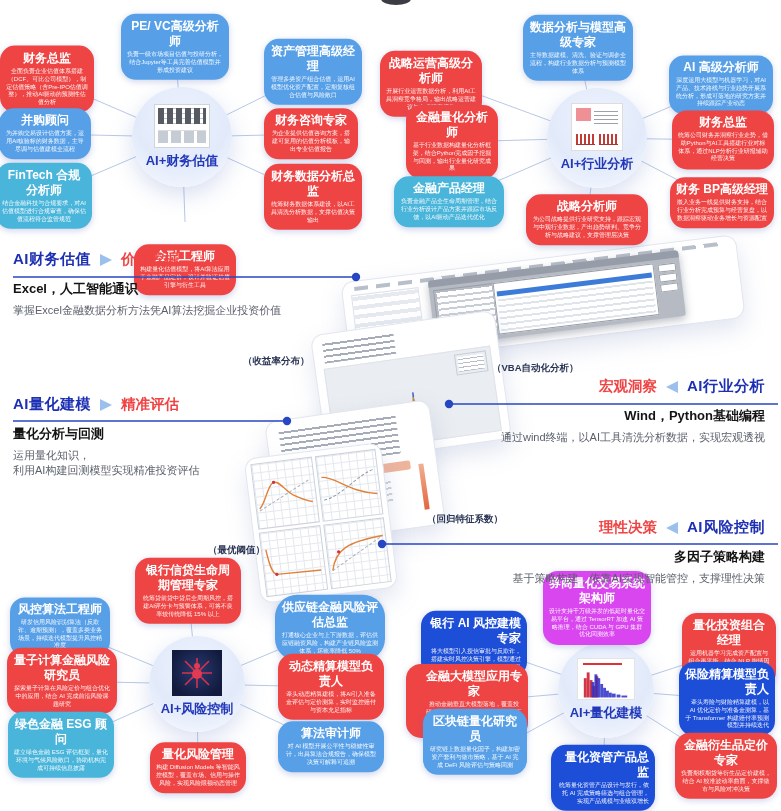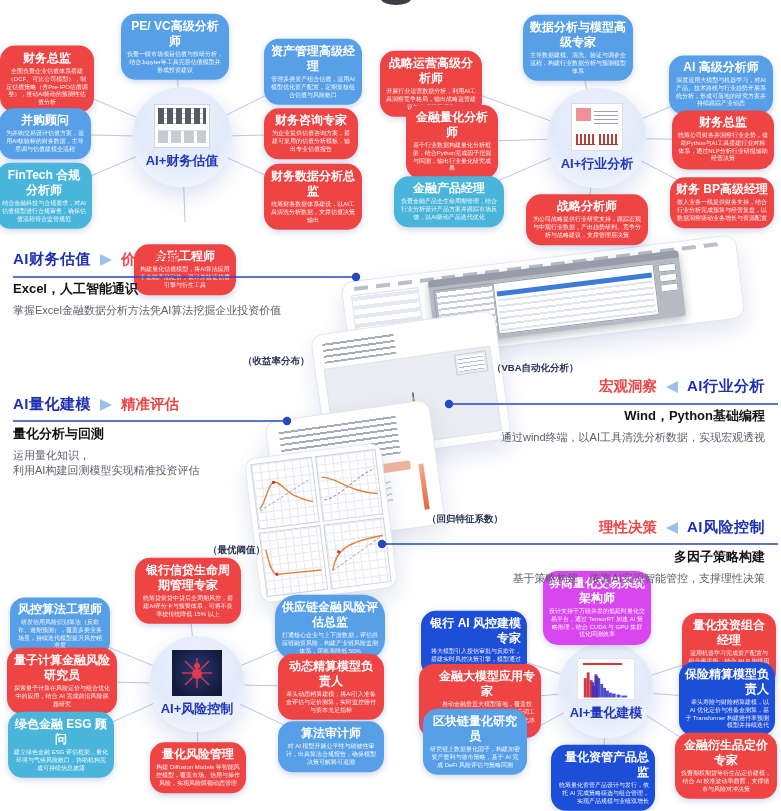--- a/index.html
+++ b/index.html
@@ -308,7 +308,7 @@
         <div class="b-title">量化投资组合经理</div>
         <div class="b-desc">运用机器学习完成资产配置与组合再平衡，结合 NLP 舆情因子增强策略，通过 AI 模型实现超额收益稳定获取</div>
       </div>
-      <div class="bubble purple" style="left: 480px; top: 701px; width: 96px; padding-left: 20px;">
+      <div class="bubble purple" style="left: 467px; top: 701px; width: 96px; padding-left: 20px;">
         <div class="b-title">金融大模型应用专家</div>
         <div class="b-desc">推动金融垂直大模型落地，覆盖投研、客服与合规场景，构建提示词工程与知识库体系，提升业务智能化水平</div>
       </div>

